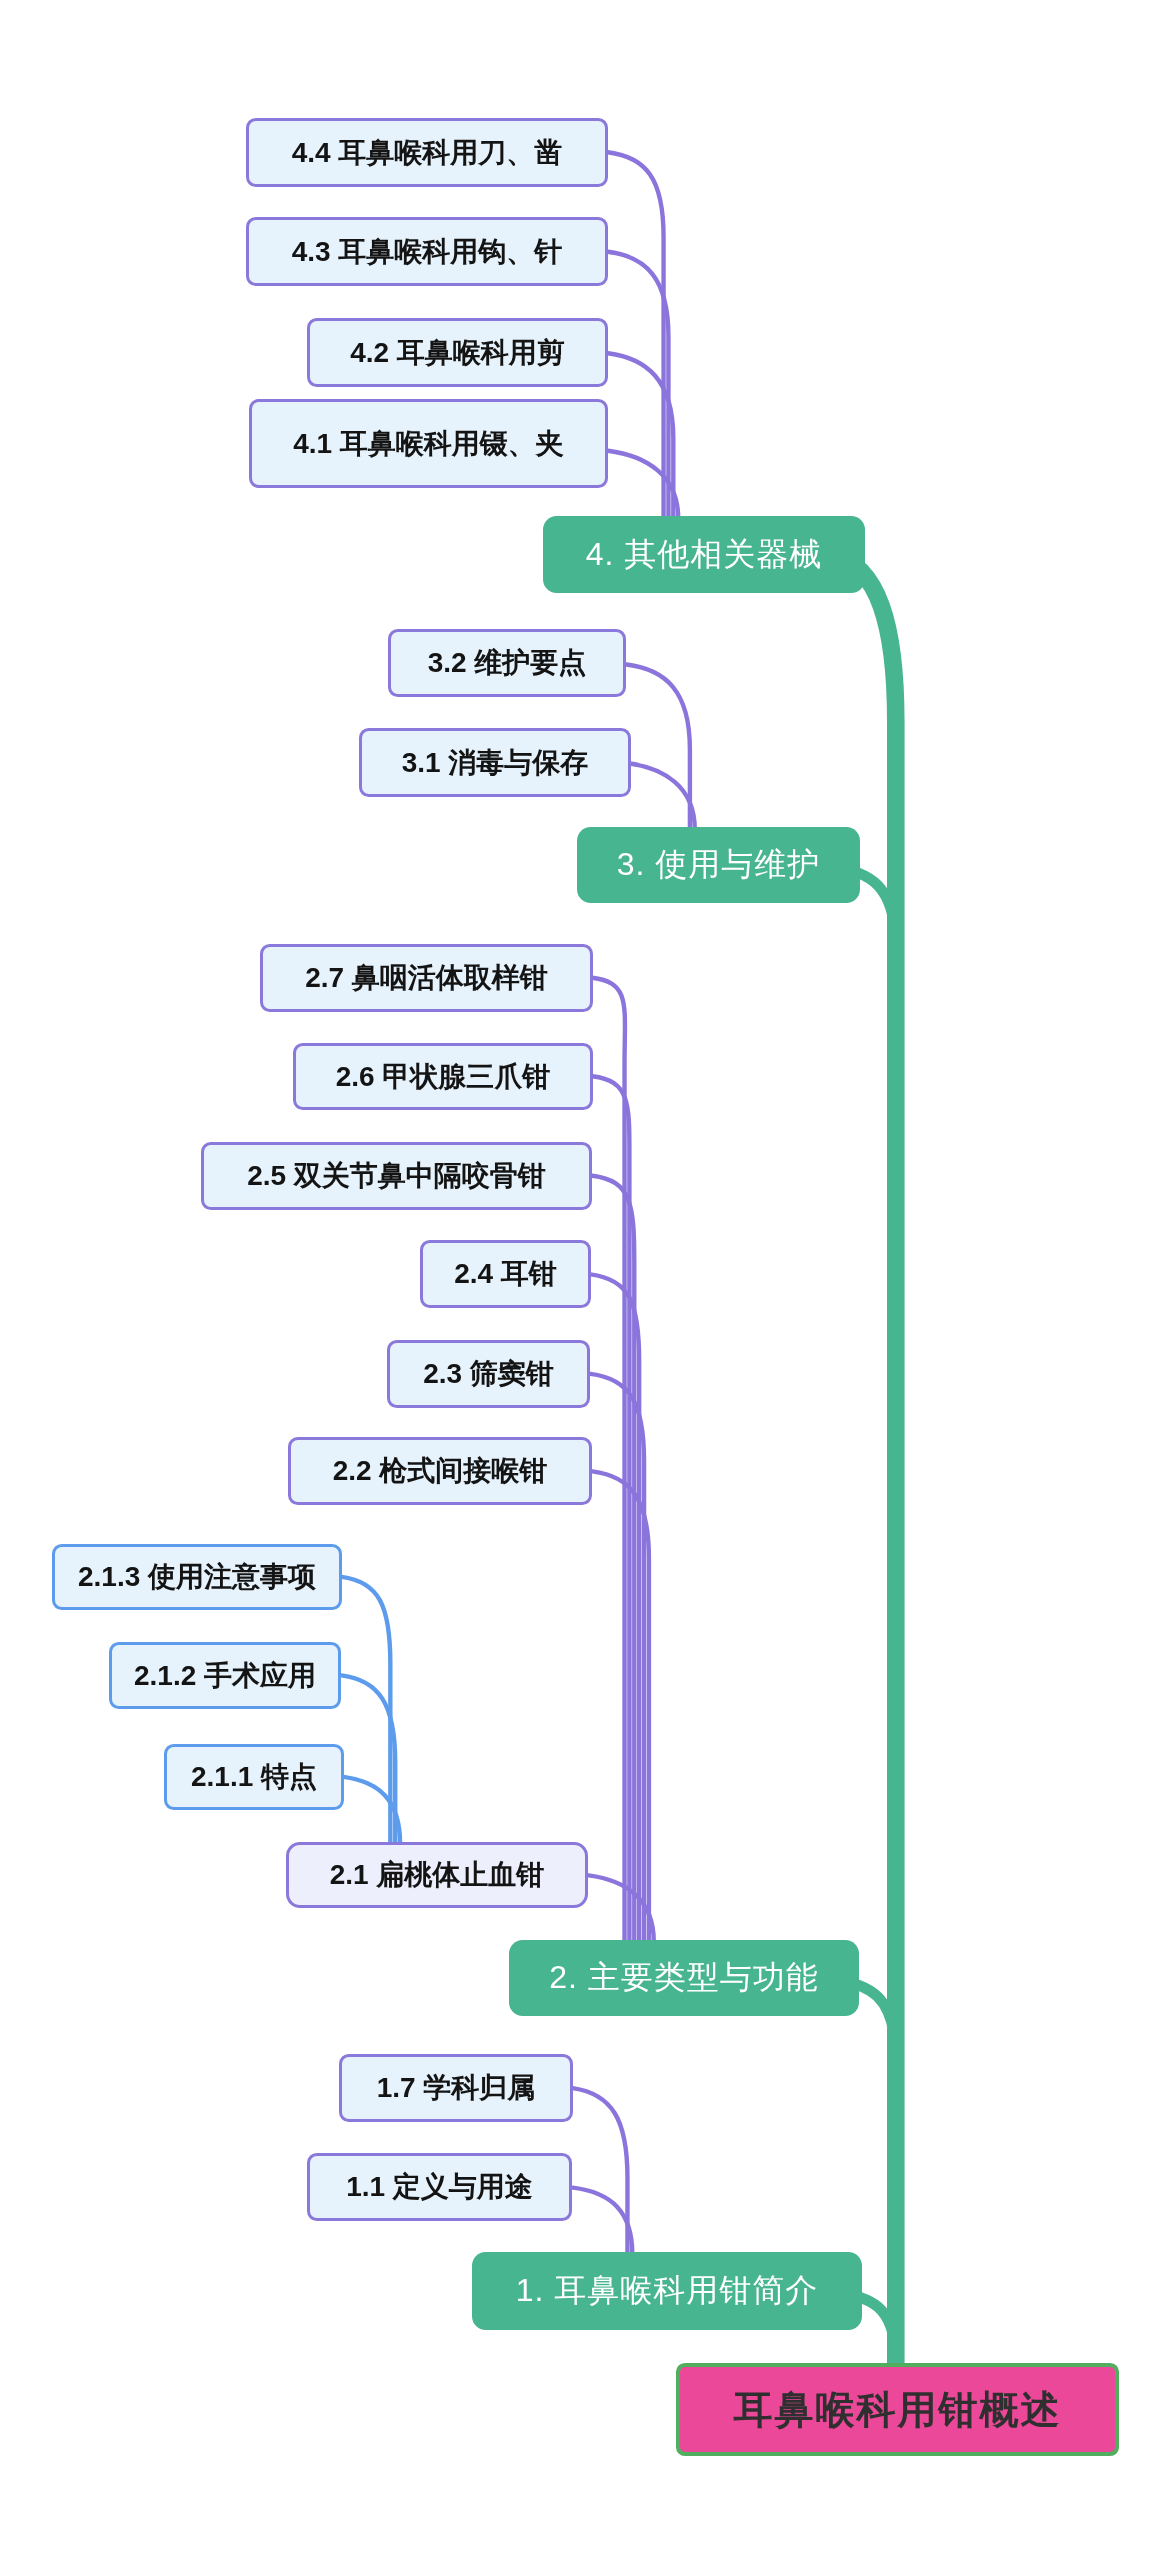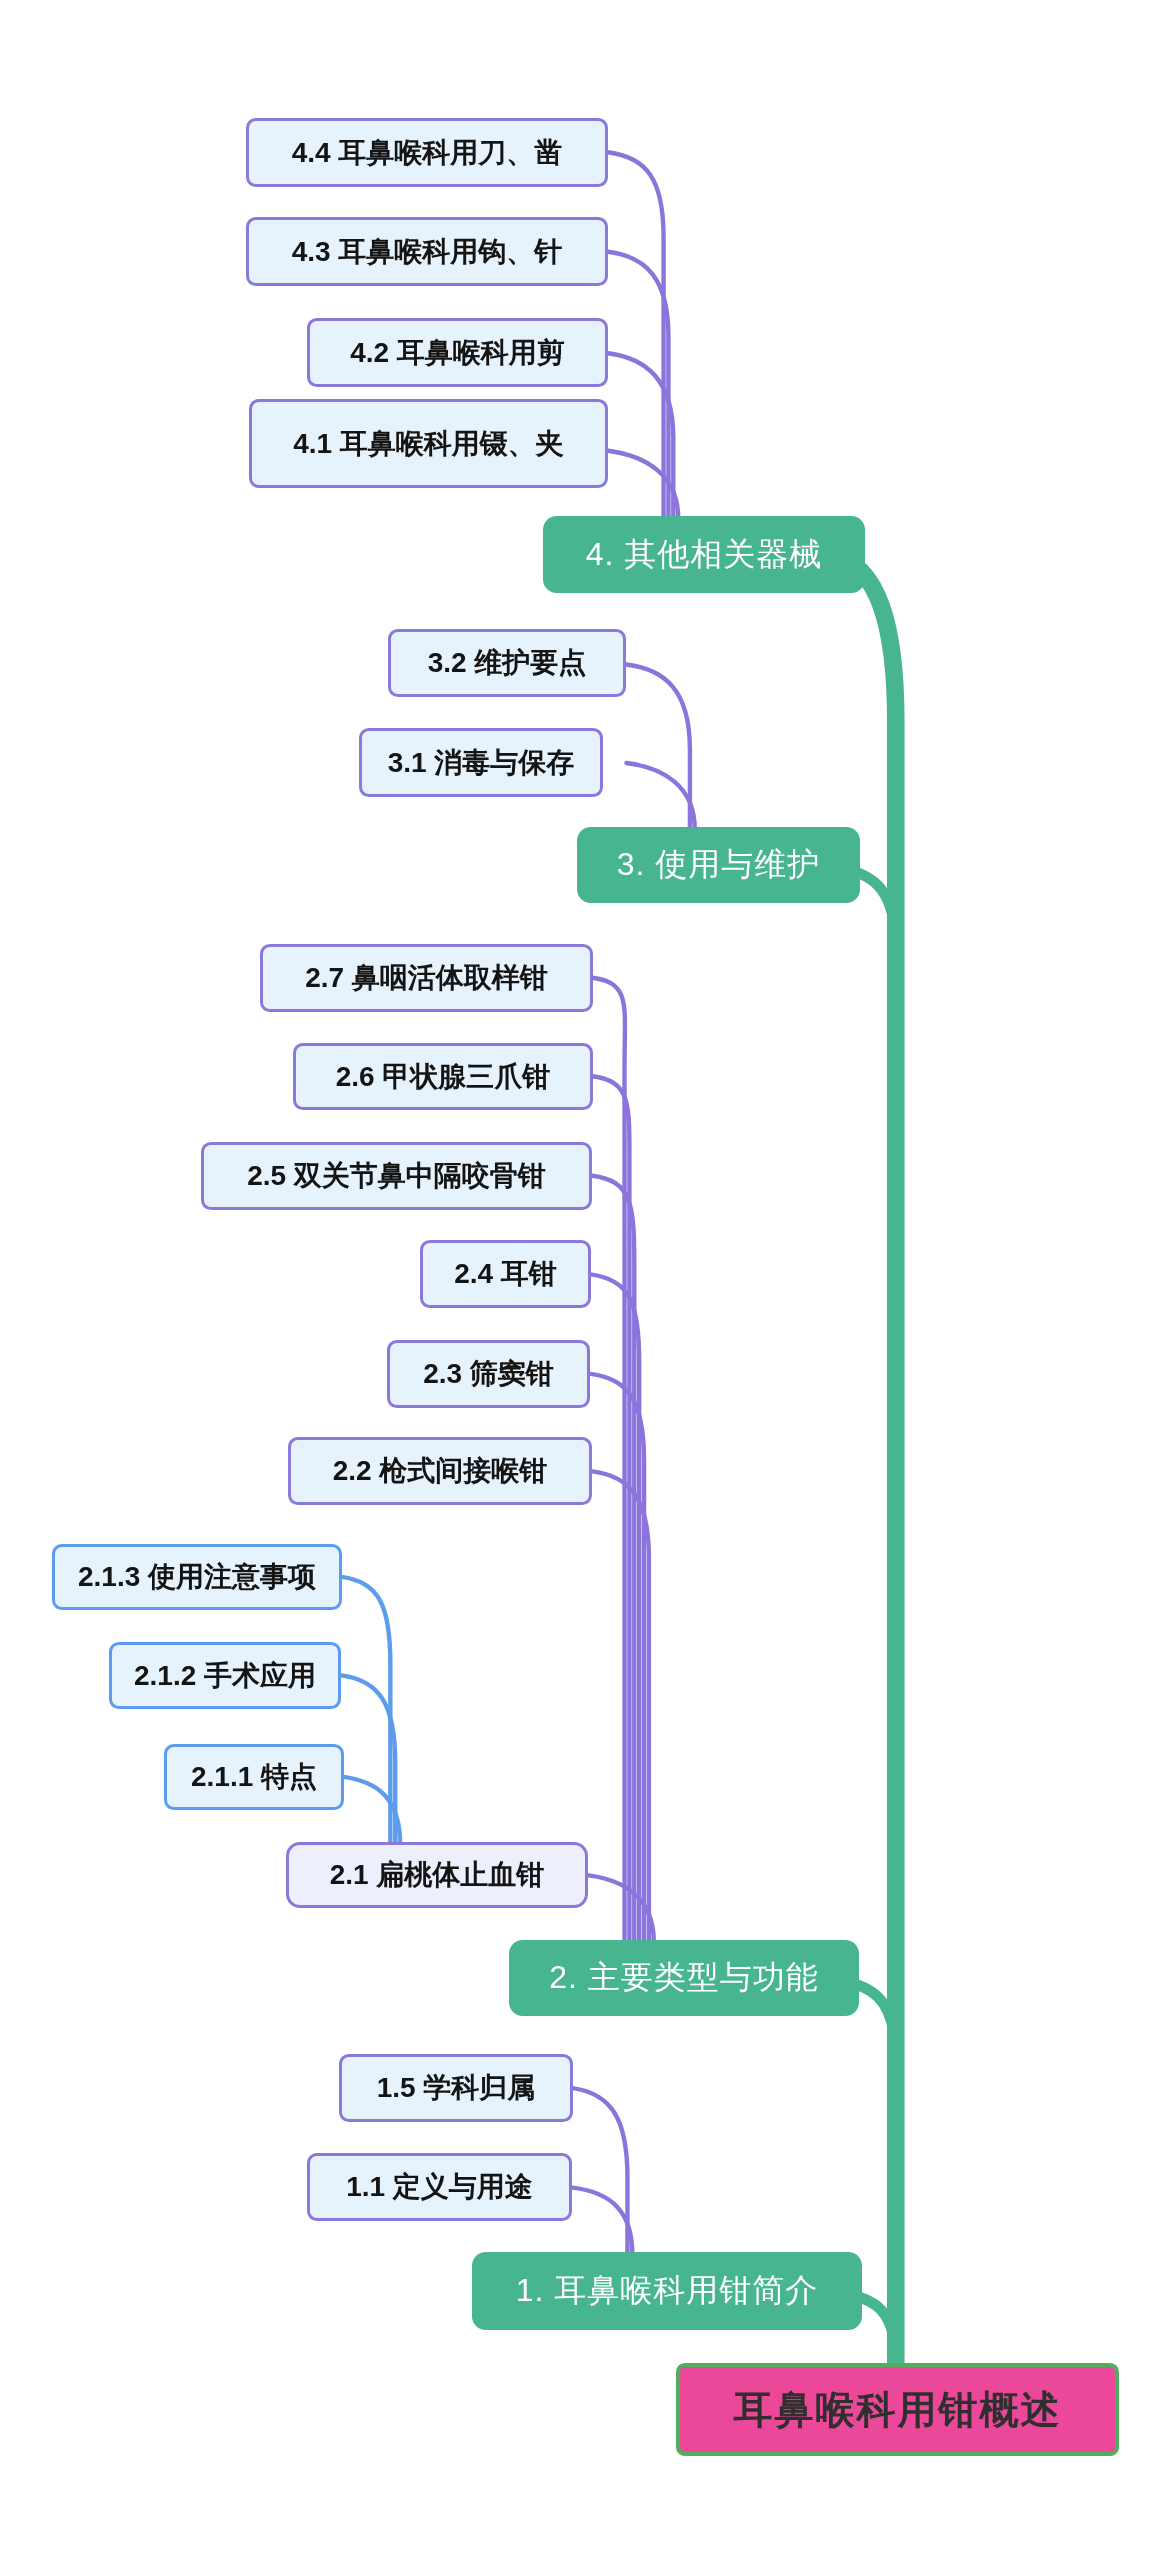--- a/index.html
+++ b/index.html
@@ -41,7 +41,7 @@
   #n41 {left:249px; top:399px;  width:359px; height:89px;}
   #n4  {left:510px; top:516px;  width:322px; height:77px;}
   #n32 {left:388px; top:629px;  width:238px; height:68px;}
-  #n31 {left:359px; top:728px;  width:244px; height:69px;}
+  #n31 {left:359px; top:728px;  width:272px; height:69px;}
   #n3  {left:544px; top:827px;  width:283px; height:76px;}
   #n27 {left:260px; top:944px;  width:333px; height:68px;}
   #n26 {left:293px; top:1043px; width:300px; height:67px;}

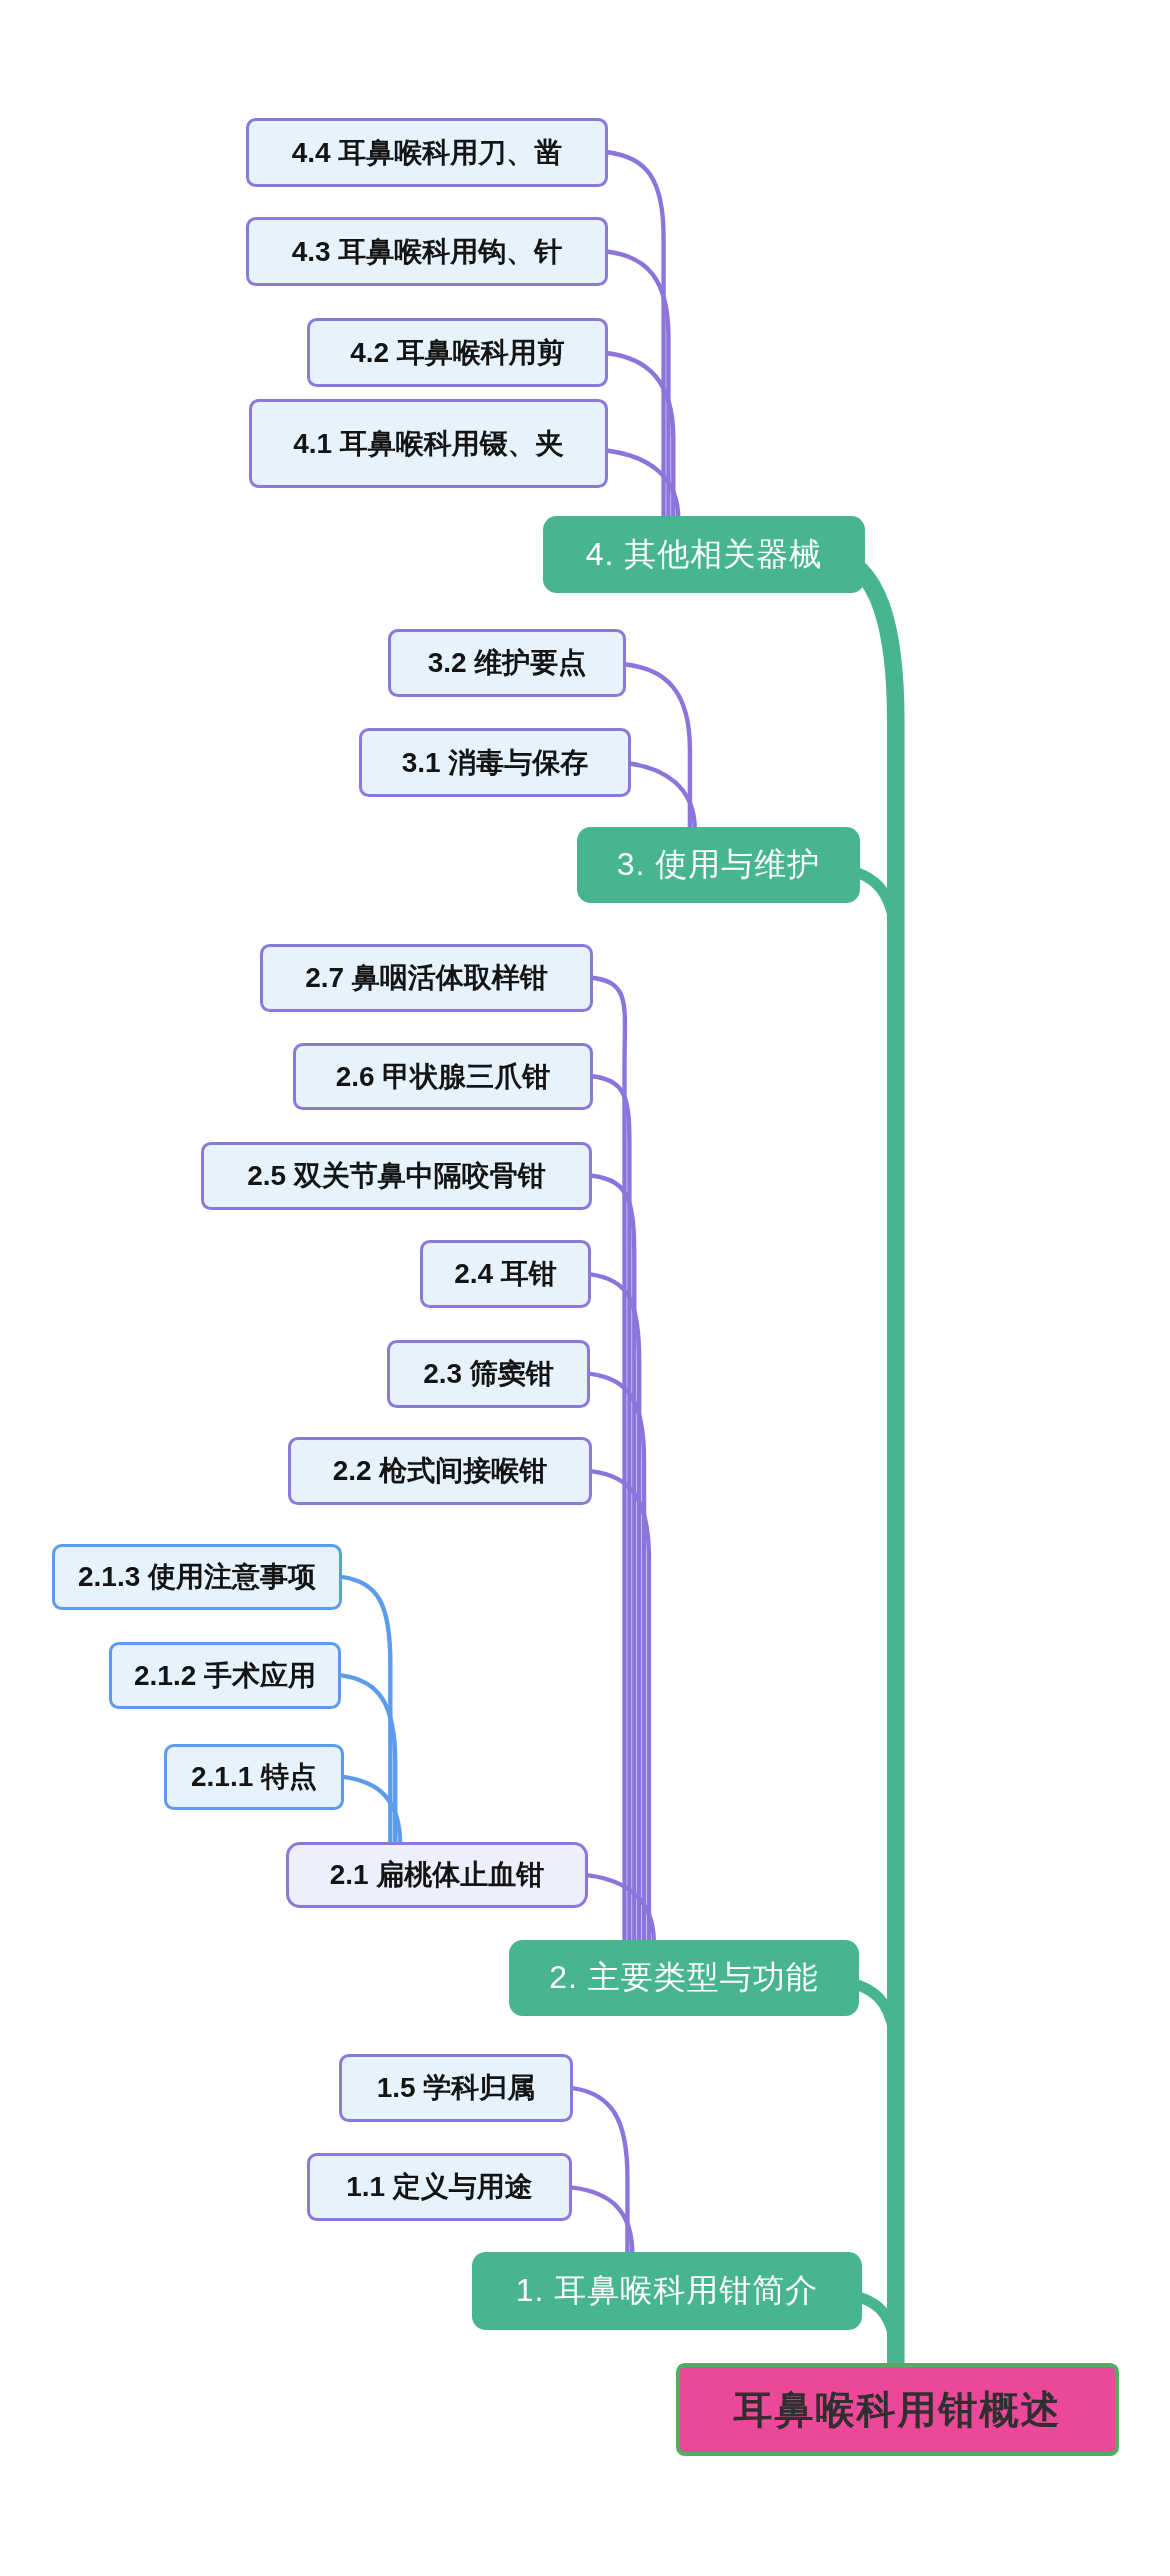--- a/index.html
+++ b/index.html
@@ -124,7 +124,7 @@
   <div class="node node-21" id="n21">2.1 扁桃体止血钳</div>
   <div class="node node-main" id="n2">2. 主要类型与功能</div>
 
-  <div class="node node-sub" id="n12">1.5 学科归属</div>
+  <div class="node node-sub" id="n12">1.7 学科归属</div>
   <div class="node node-sub" id="n11">1.1 定义与用途</div>
   <div class="node node-main" id="n1">1. 耳鼻喉科用钳简介</div>
 

